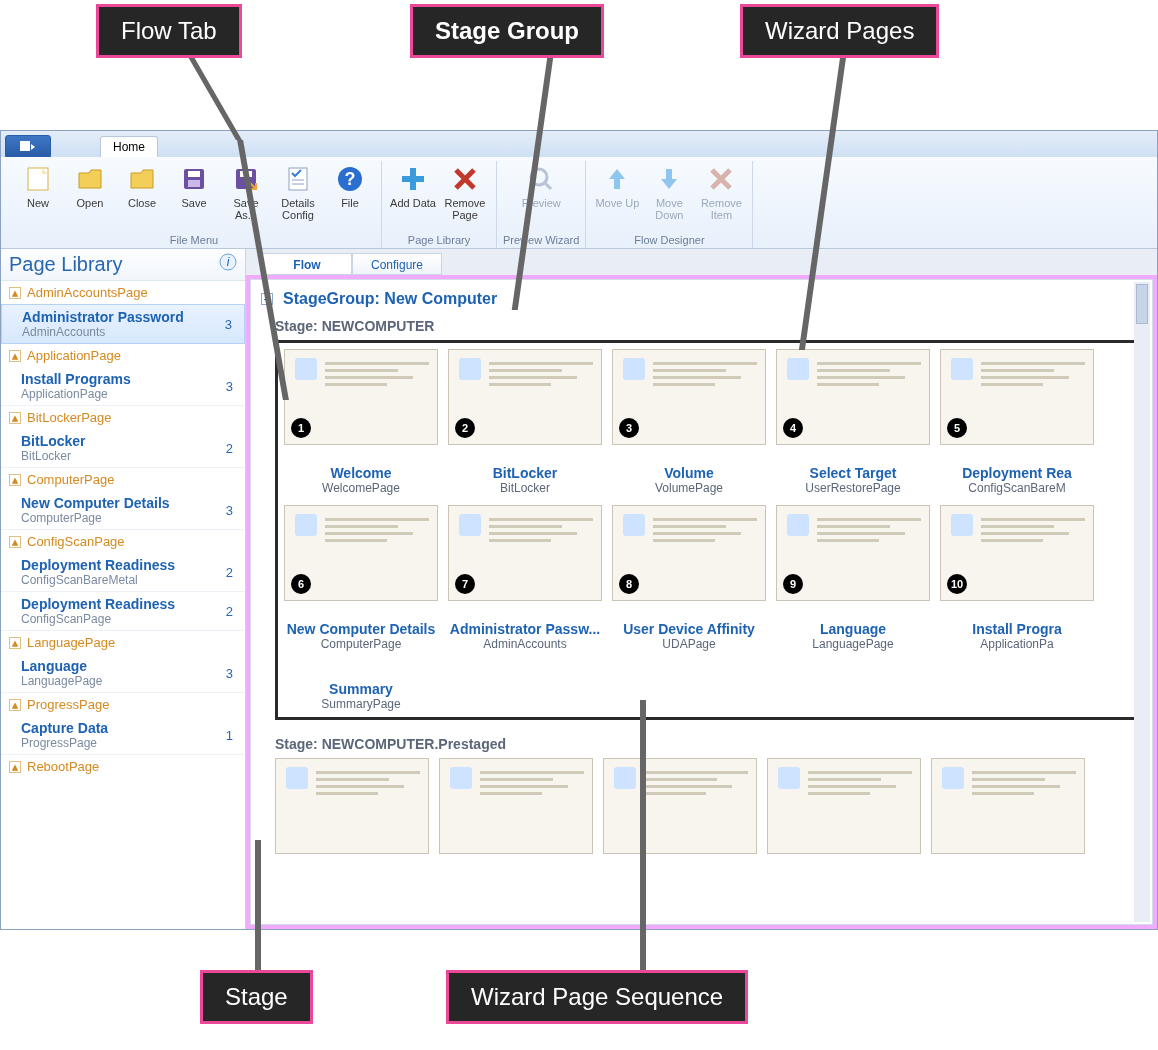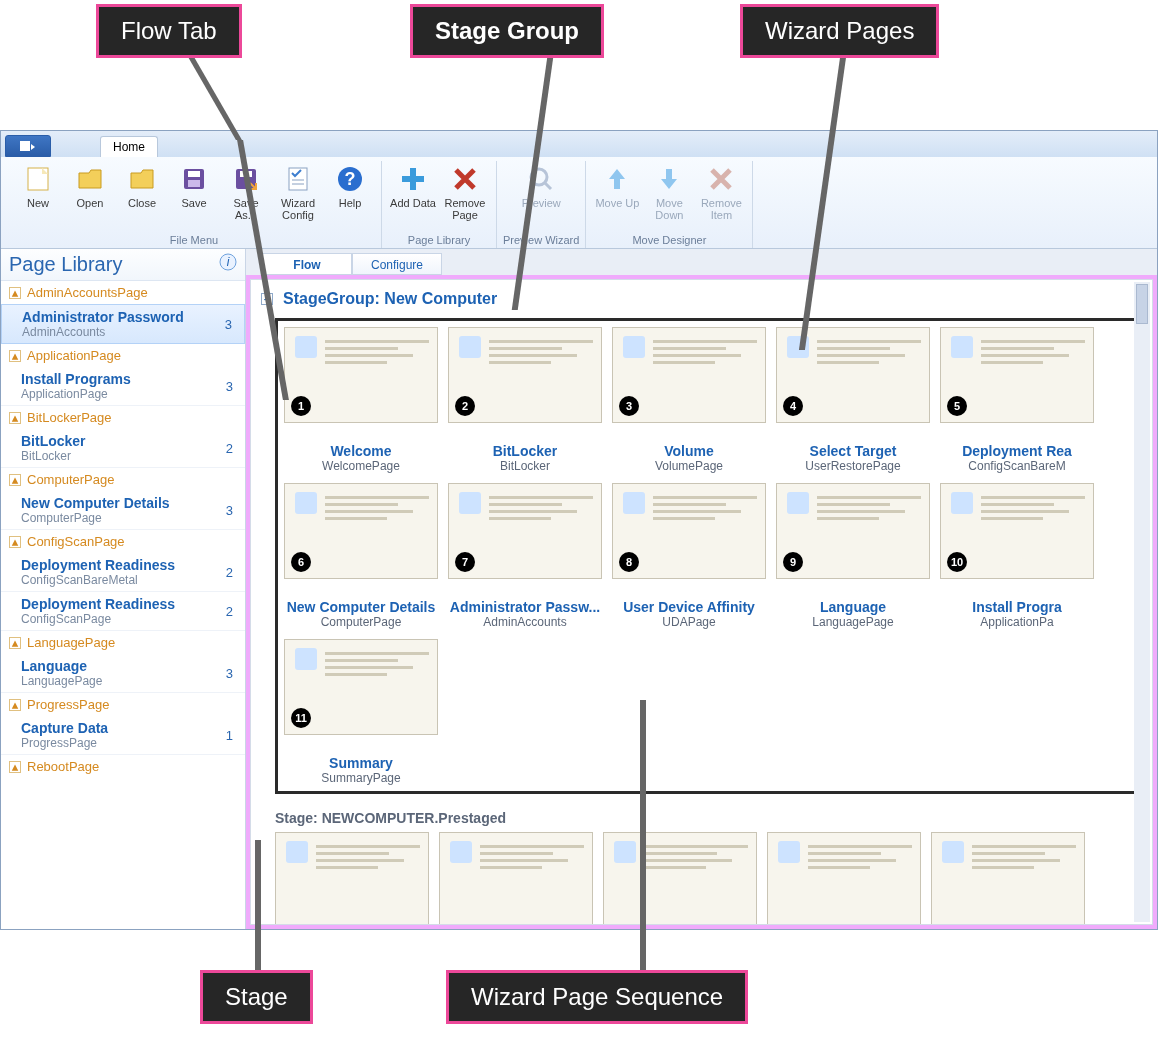--- a/index.html
+++ b/index.html
@@ -157,7 +157,7 @@
                 <path d="M8 15h12M8 19h12" stroke="#8aa1c2"></path>
               </svg>
             </span>
-          <span>Wizard Config</span>
+          <span>Details Config</span>
         </div>
         <div class="ribbon-btn">
           <span class="icon">

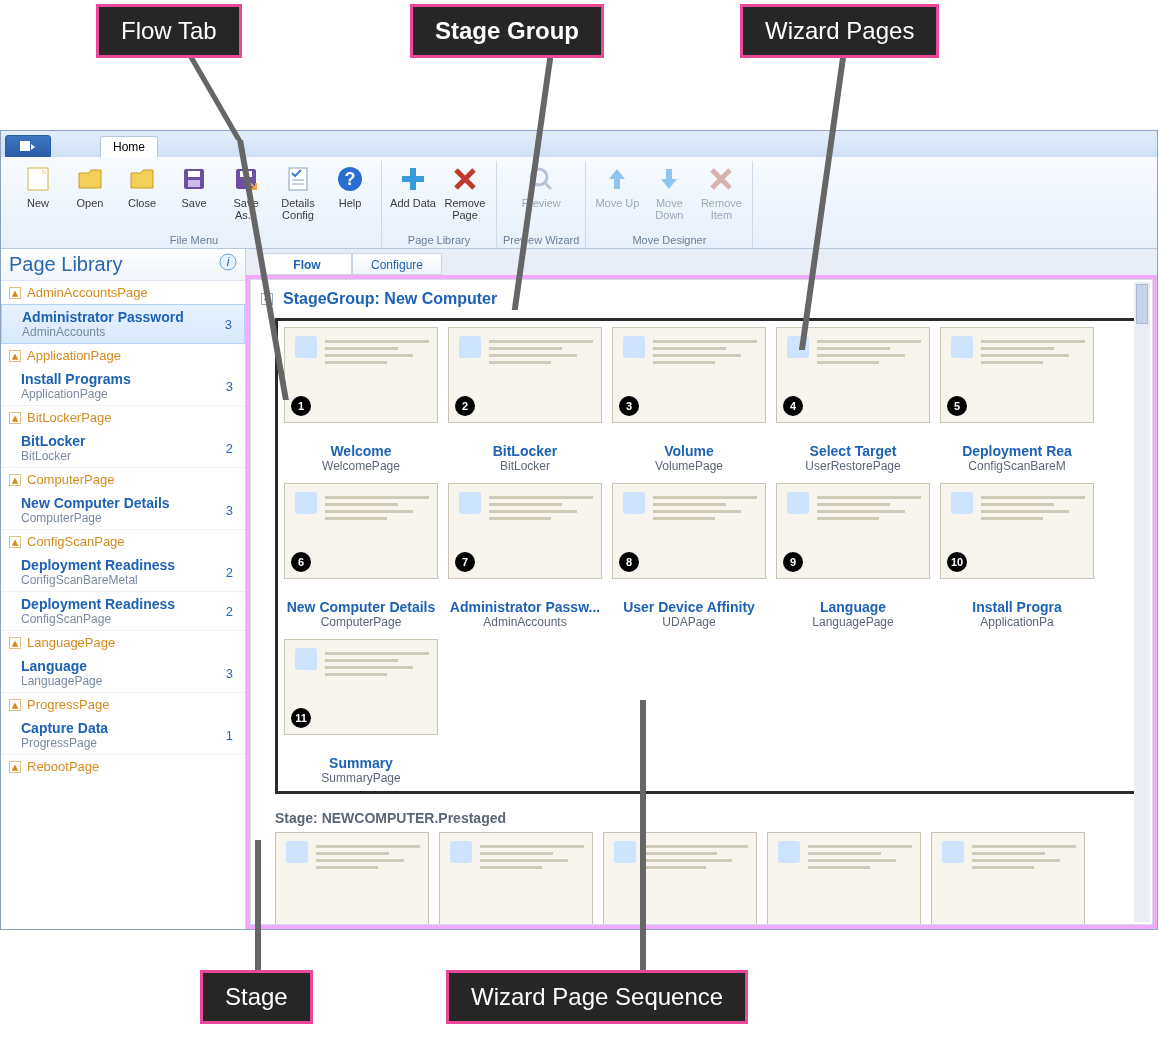--- a/index.html
+++ b/index.html
@@ -166,7 +166,7 @@
                 <text x="14" y="20" text-anchor="middle" font-size="18" font-weight="700" fill="#fff">?</text>
               </svg>
             </span>
-          <span>Help</span>
+          <span>File</span>
         </div>
       </div>
       <div class="group-label">File Menu</div>

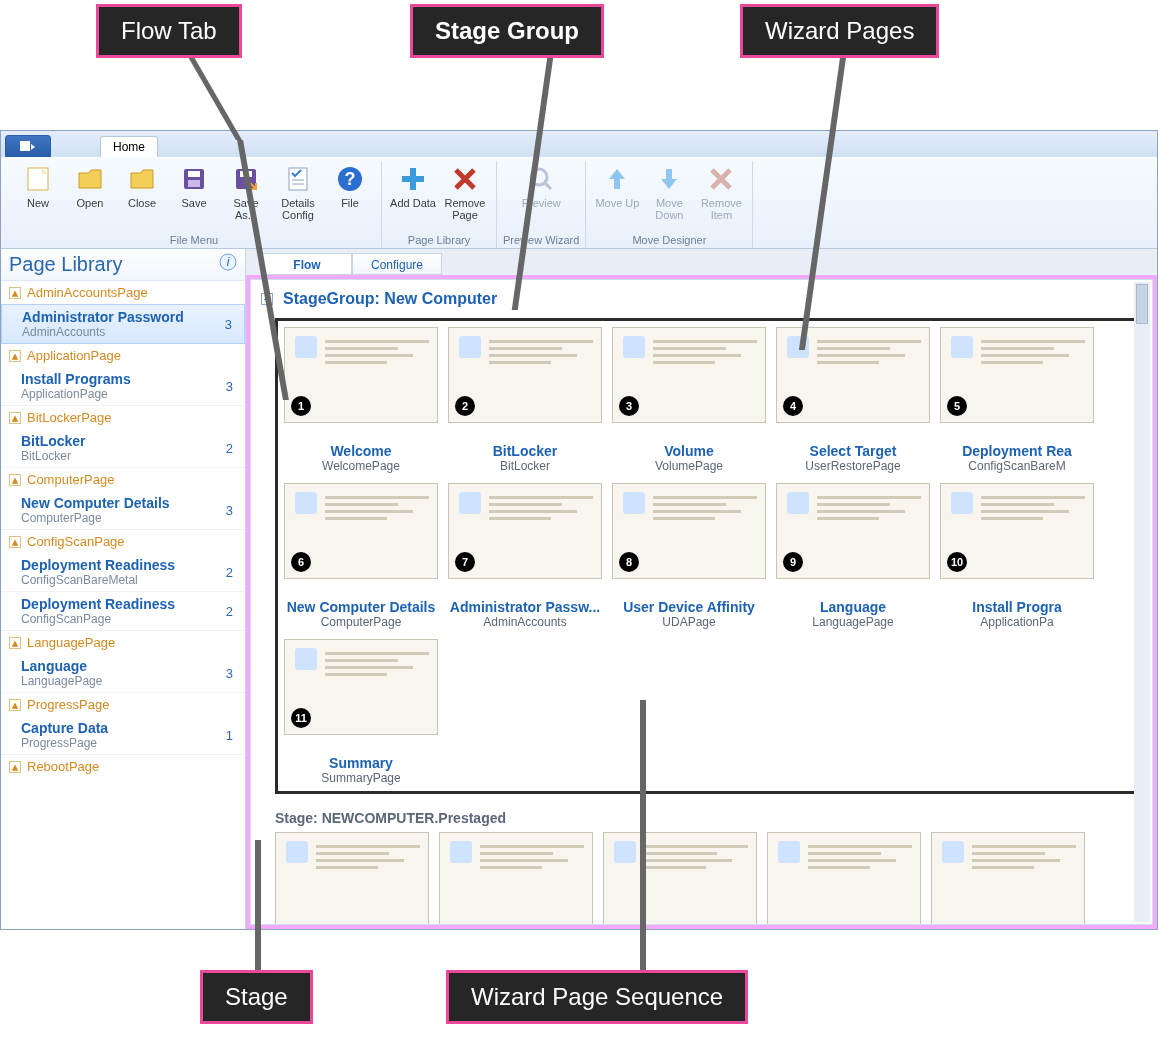--- a/index.html
+++ b/index.html
@@ -237,7 +237,7 @@
           <span>Remove Item</span>
         </div>
       </div>
-      <div class="group-label">Move Designer</div>
+      <div class="group-label">Flow Designer</div>
     </div>
   </div>
 

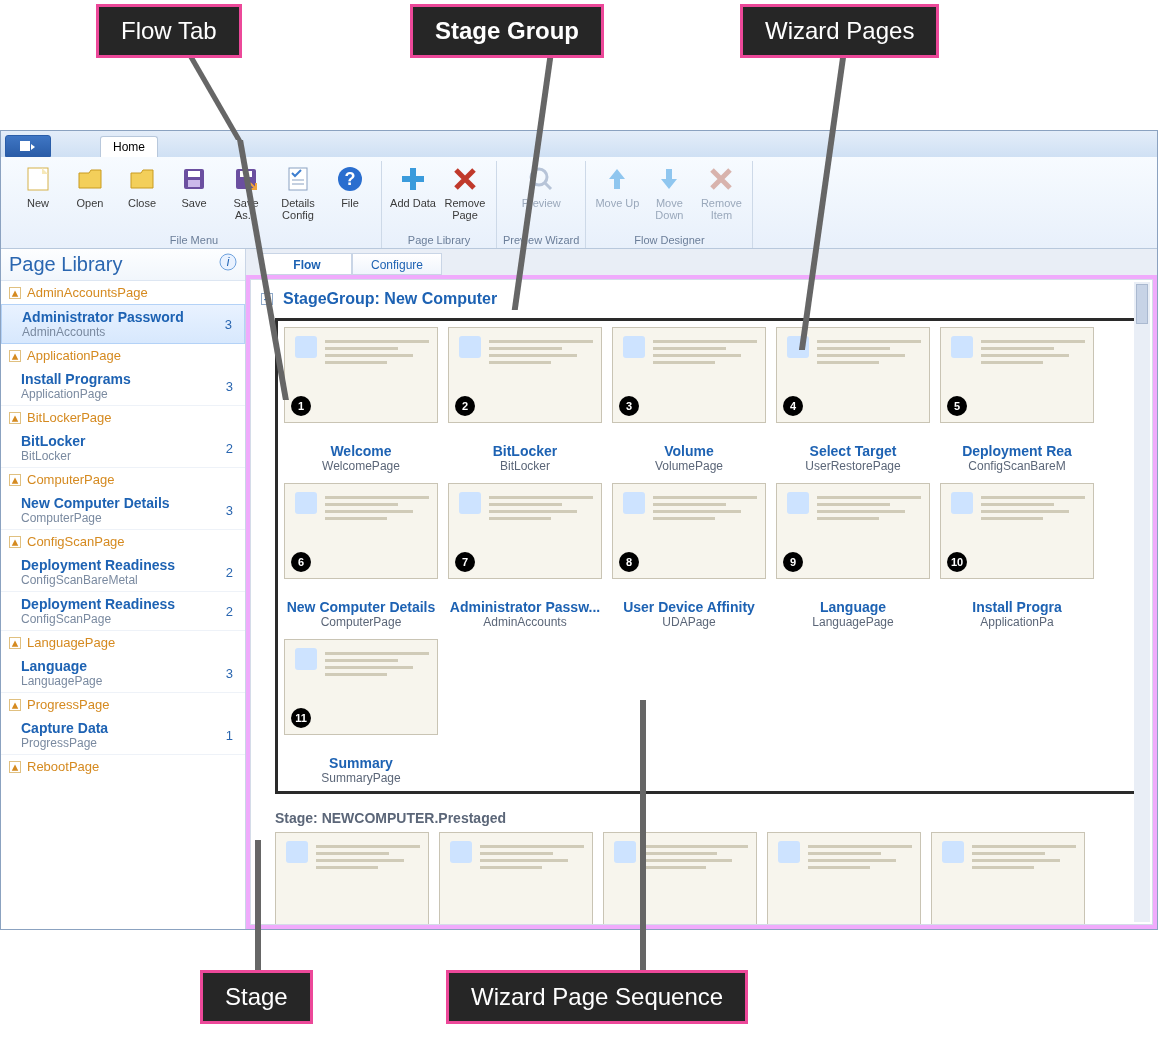--- a/index.html
+++ b/index.html
@@ -355,6 +355,7 @@
         </div>
         <div id="stages-host">
             <div class="stage-block">
+              <div class="stage-hdr">Stage: NEWCOMPUTER</div>
               <div class="stage-frame">
                 <div class="stage-row">
                   <div class="wizard-card">

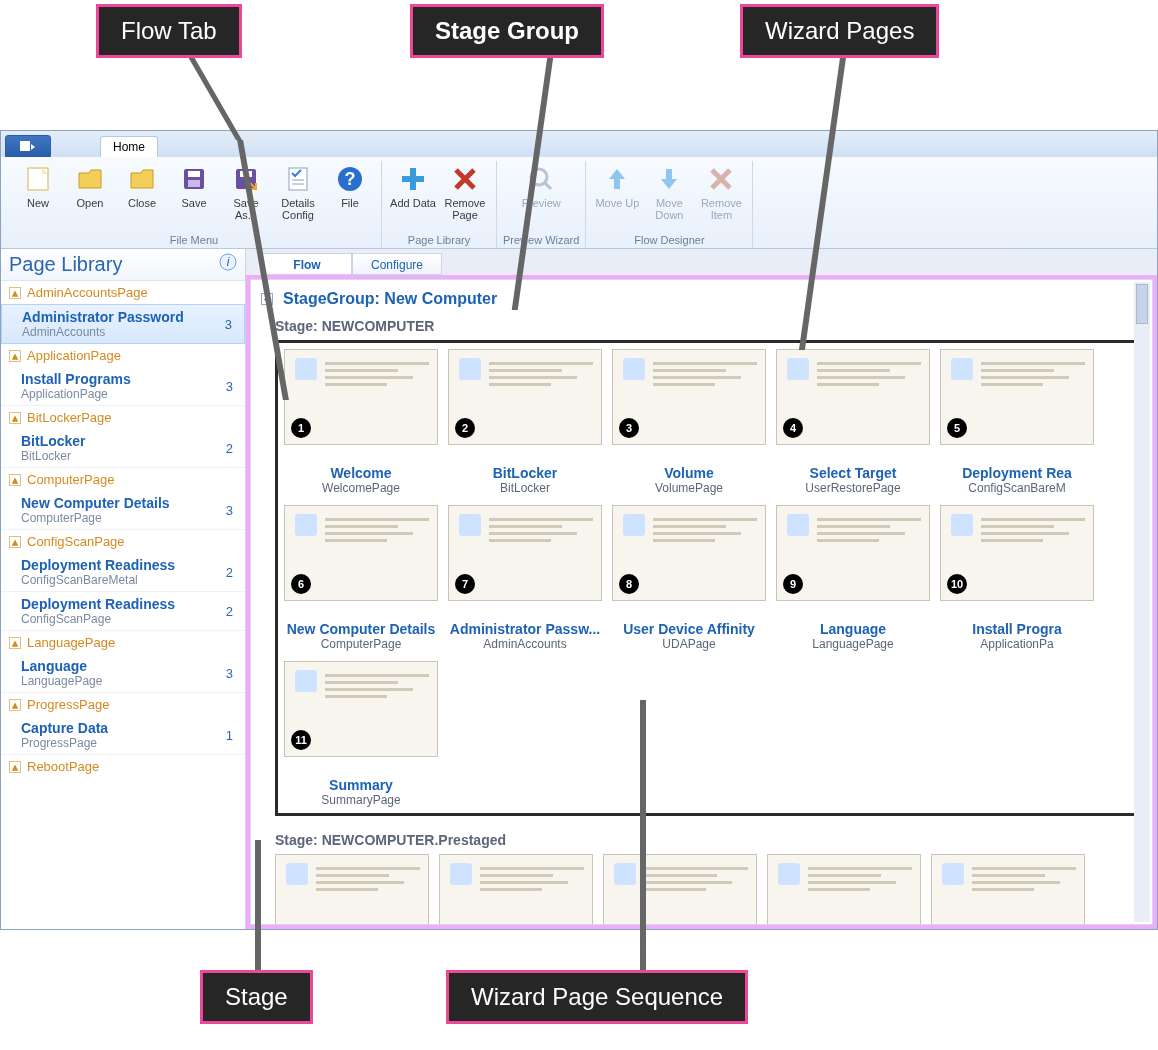--- a/index.html
+++ b/index.html
@@ -493,15 +493,6 @@
                 </div>
                 <div class="stage-row">
                   <div class="wizard-card">
-                    <div class="wizard-thumb">
-                      <div class="lines">
-                        <span></span>
-                        <span style="width:70%"></span>
-                        <span style="width:85%"></span>
-                        <span style="width:60%"></span>
-                      </div>
-                      <div class="wizard-badge">11</div>
-                    </div>
                     <div class="wizard-title">Summary</div>
                     <div class="wizard-sub">SummaryPage</div>
                   </div>

